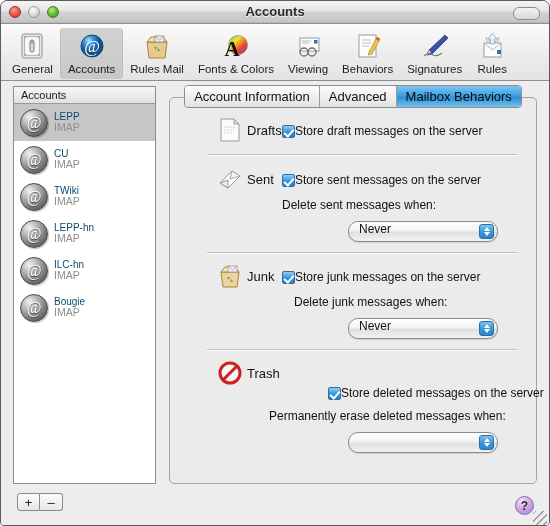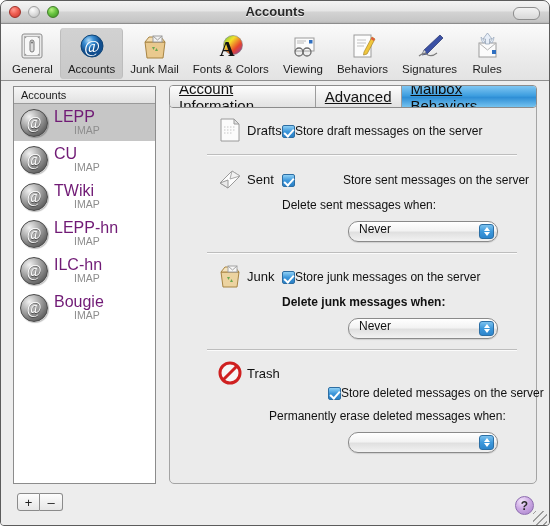--- a/index.html
+++ b/index.html
@@ -332,7 +332,7 @@
           <path d="M18 20 l-3 0 1.5 -3 z" fill="#6aa84f"></path>
         </svg>
       </div>
-      <div class="tb-label">Junk Mail</div>
+      <div class="tb-label">Rules Mail</div>
     </div>
 
     <div class="tb-item">

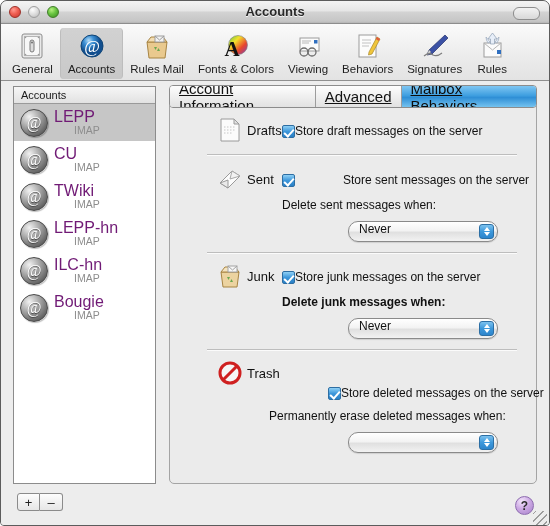--- a/index.html
+++ b/index.html
@@ -174,14 +174,13 @@
     background: #f6f6f6;
   }
   .tab {
-    font-size: 15px; color: #111;
+    font-size: 13px; color: #111;
     padding: 0 9px;
     display: flex; align-items: center;
     background: linear-gradient(to bottom, #fdfdfd 0%, #efefef 50%, #e2e2e2 100%);
     border-right: 1px solid #9c9c9c;
     height: 100%;
     box-sizing: border-box;
-    text-decoration: underline;
   }
   .tab:last-child { border-right: none; }
   .tab.active {

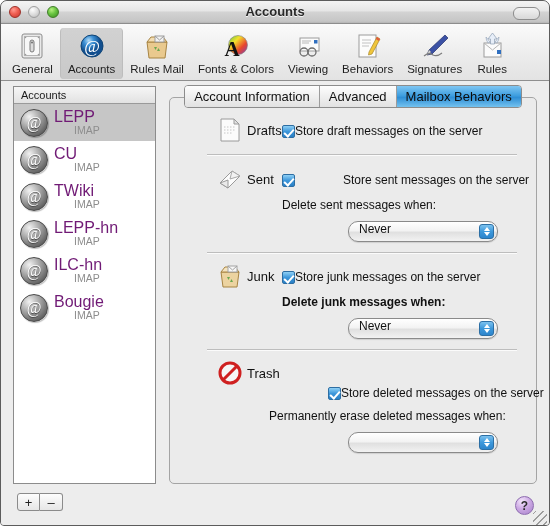--- a/index.html
+++ b/index.html
@@ -134,7 +134,7 @@
     text-shadow: 0 1px 1px rgba(0,0,0,0.6);
   }
   .acct-text { margin-left: 6px; line-height: 1.05; }
-  .acct-name { font-size: 16px; color: #701a75; font-weight: normal; }
+  .acct-name { font-size: 10px; color: #0c4a6e; font-weight: normal; }
   .acct-type { font-size: 10.5px; color: #8d8d8d; margin-left: 20px; }
 
   .plusminus {

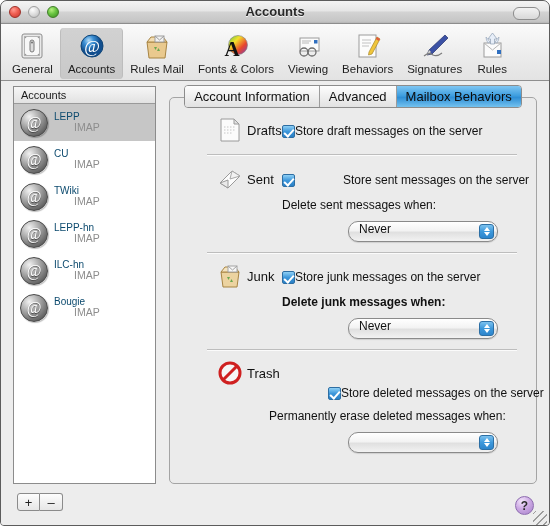--- a/index.html
+++ b/index.html
@@ -135,7 +135,7 @@
   }
   .acct-text { margin-left: 6px; line-height: 1.05; }
   .acct-name { font-size: 10px; color: #0c4a6e; font-weight: normal; }
-  .acct-type { font-size: 10.5px; color: #8d8d8d; margin-left: 20px; }
+  .acct-type { font-size: 10.5px; color: #8d8d8d; }
 
   .plusminus {
     position: absolute; left: 16px; top: 412px;

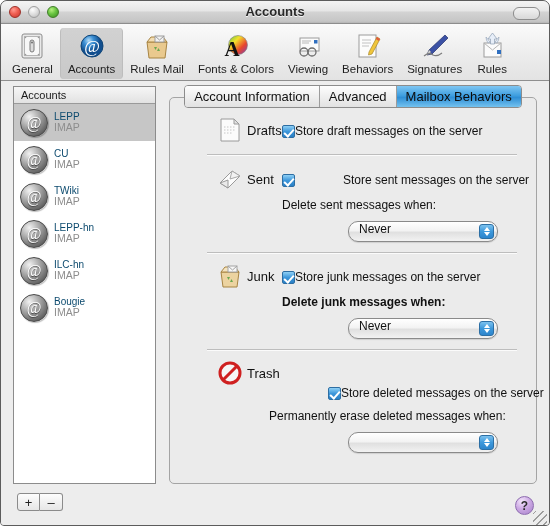--- a/index.html
+++ b/index.html
@@ -505,7 +505,7 @@
         </svg>
       </div>
       <div class="sec-title" style="top:75px;">Sent</div>
-      <div class="cbrow" style="left:113px; top:76px;gap:48px;">
+      <div class="cbrow" style="left:113px; top:76px;">
         <div class="cbox"></div>
         <div class="cblabel">Store sent messages on the server</div>
       </div>

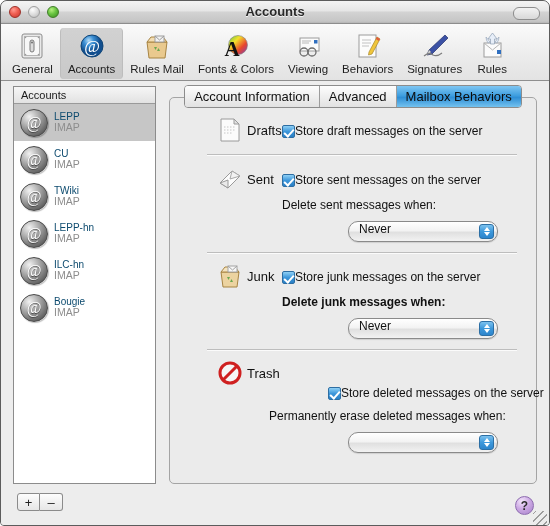--- a/index.html
+++ b/index.html
@@ -535,7 +535,7 @@
         <div class="cbox"></div>
         <div class="cblabel">Store junk messages on the server</div>
       </div>
-      <div class="subtitle" style="left:113px; top:198px;font-weight:bold;">Delete junk messages when:</div>
+      <div class="subtitle" style="left:125px; top:198px;">Delete junk messages when:</div>
       <div class="popup" style="left:179px; top:221px;">
         <div class="popup-text">Never</div>
         <div class="popup-arrows">

